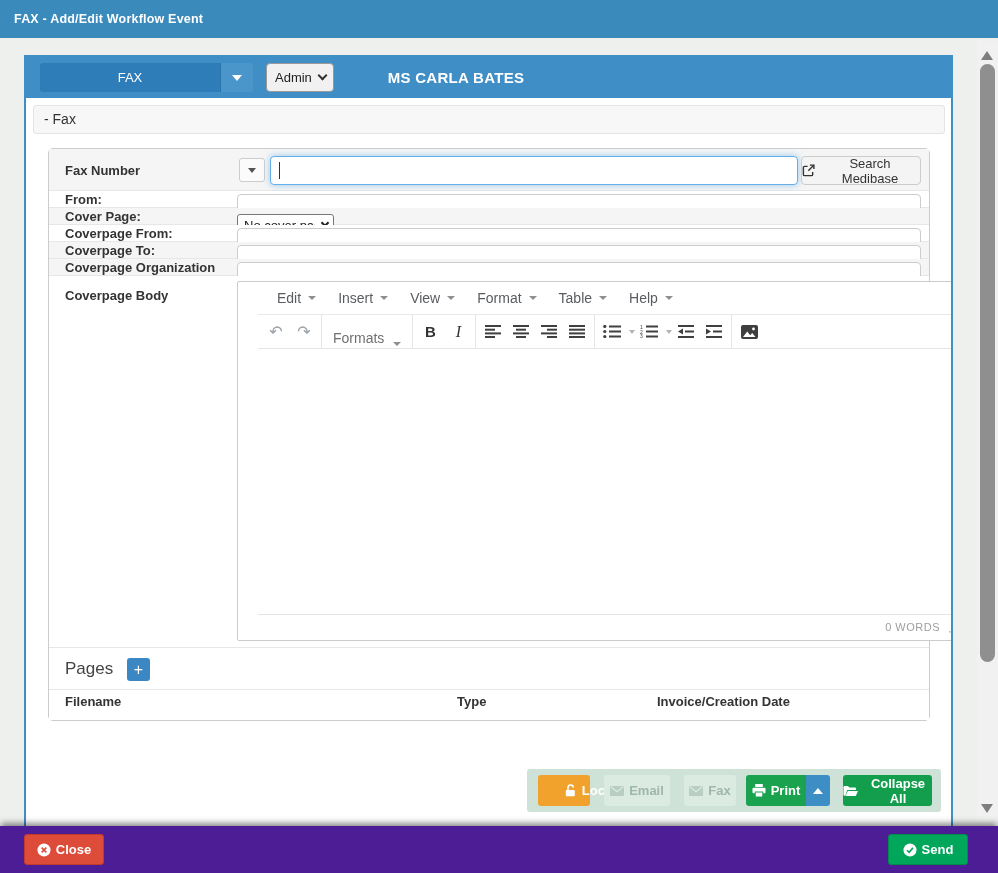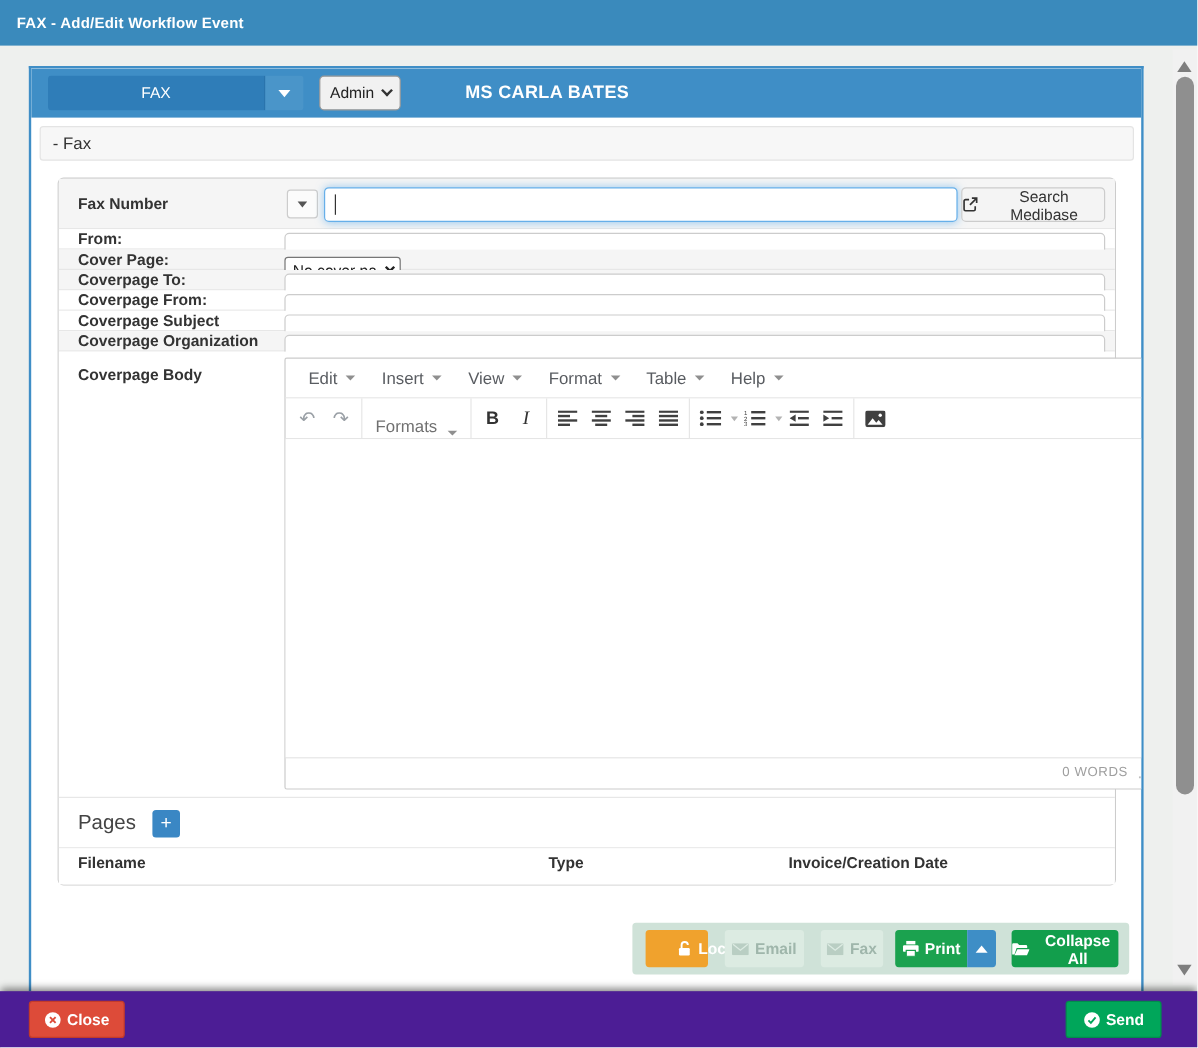--- a/index.html
+++ b/index.html
@@ -182,13 +182,13 @@
         </div>
       </div>
 
+      <div class="frow rs">
+        <span class="flabel">Coverpage From:</span>
+        <input class="txt" value="" style="">
+      </div>
+
       <div class="frow rs gray">
         <span class="flabel">Coverpage To:</span>
-        <input class="txt" value="" style="">
-      </div>
-
-      <div class="frow rs">
-        <span class="flabel">Coverpage From:</span>
         <input class="txt" value="" style="">
       </div>
 

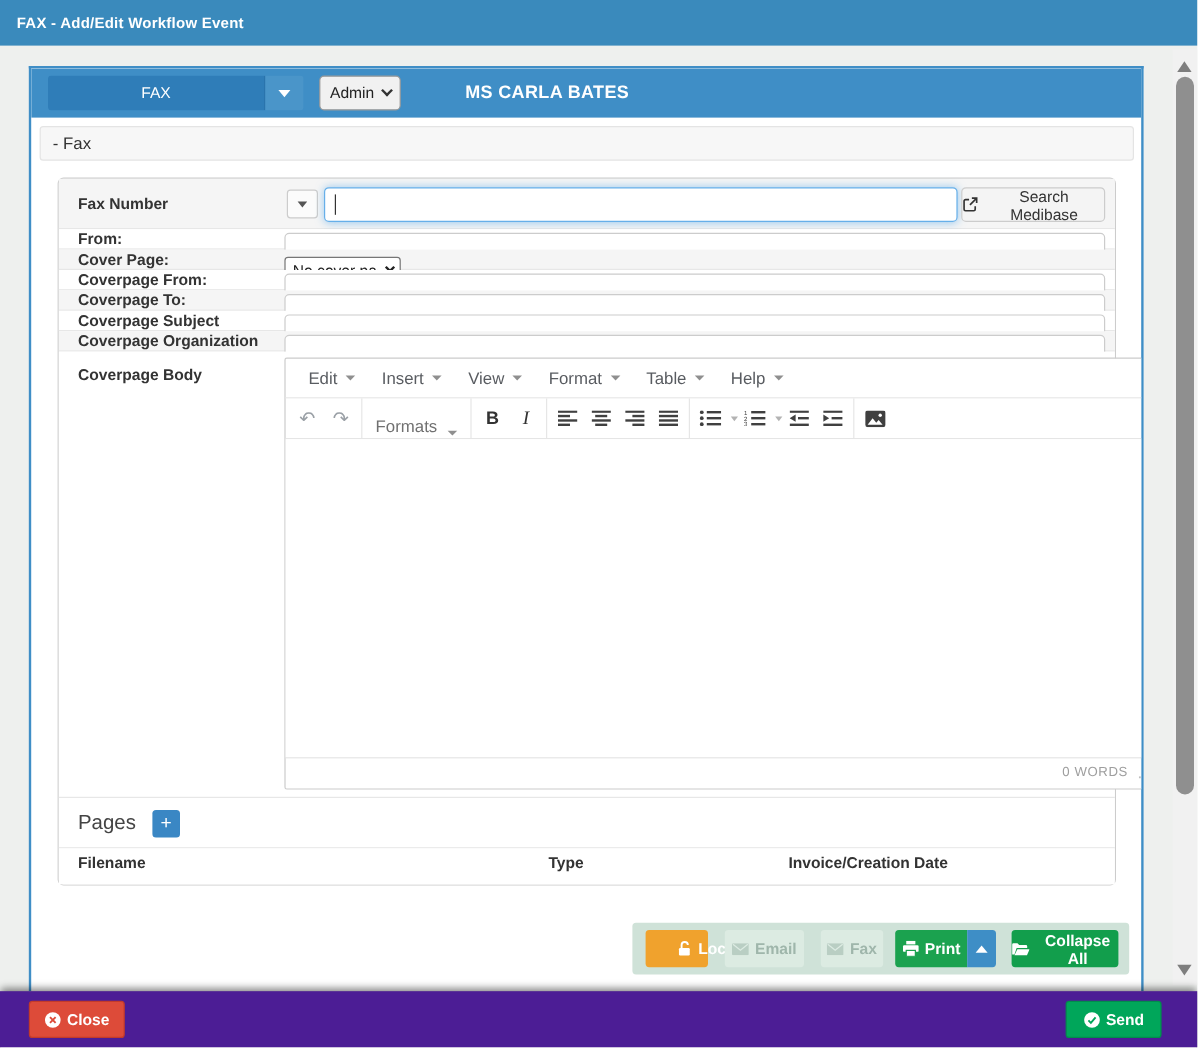--- a/index.html
+++ b/index.html
@@ -192,10 +192,6 @@
         <input class="txt" value="" style="">
       </div>
 
-      <div class="frow rs">
-        <span class="flabel">Coverpage Subject</span>
-        <input class="txt" value="" style="">
-      </div>
 
       <div class="frow rs gray">
         <span class="flabel">Coverpage Organization</span>

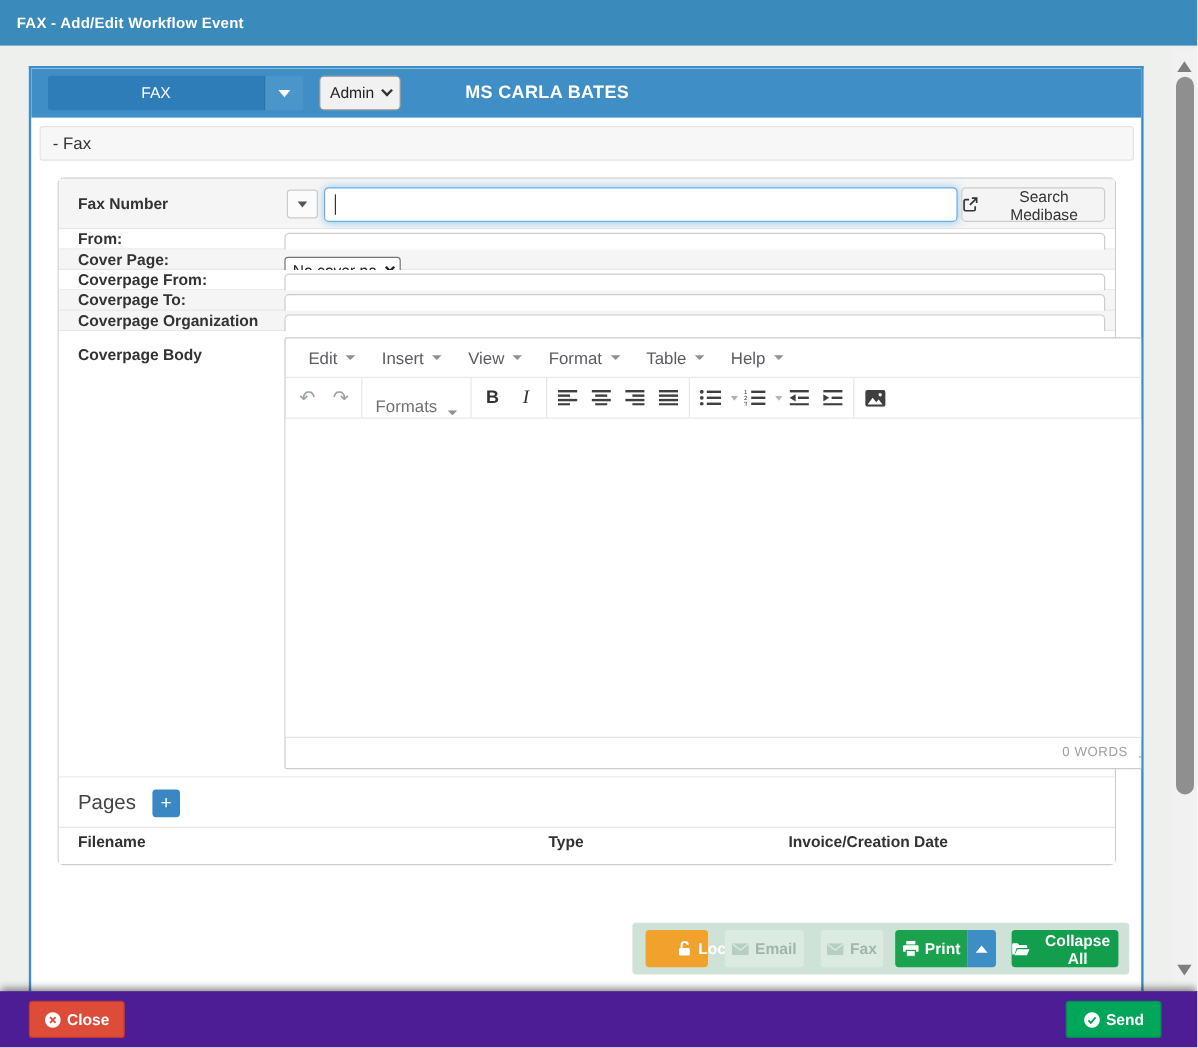--- a/index.html
+++ b/index.html
@@ -57,7 +57,7 @@
   .cover-wrap .chev { right:6px; top:6px; width:6px; height:6px; border-color:#222; }
 
   
-  .editor { position:absolute; left:188px; top:5px; width:726px; height:360px; border:1px solid #ccc; background:#fff; border-radius:2px; }
+  .editor { position:absolute; left:188px; top:5px; width:726px; height:360px; border:1px solid #ccc; background:#fff; border-radius:2px;padding-left:20px; }
   .mce-menubar { height:33px; border-bottom:1px solid #e8e8e8; display:flex; align-items:center; padding-left:8px; }
   .mce-menu-item { display:flex; align-items:center; gap:7px; padding:5px 11px; font-size:14px; color:#595c61; cursor:pointer; }
   .mini-caret { width:0; height:0; border-left:4px solid transparent; border-right:4px solid transparent; border-top:4px solid #8f8f8f; }

